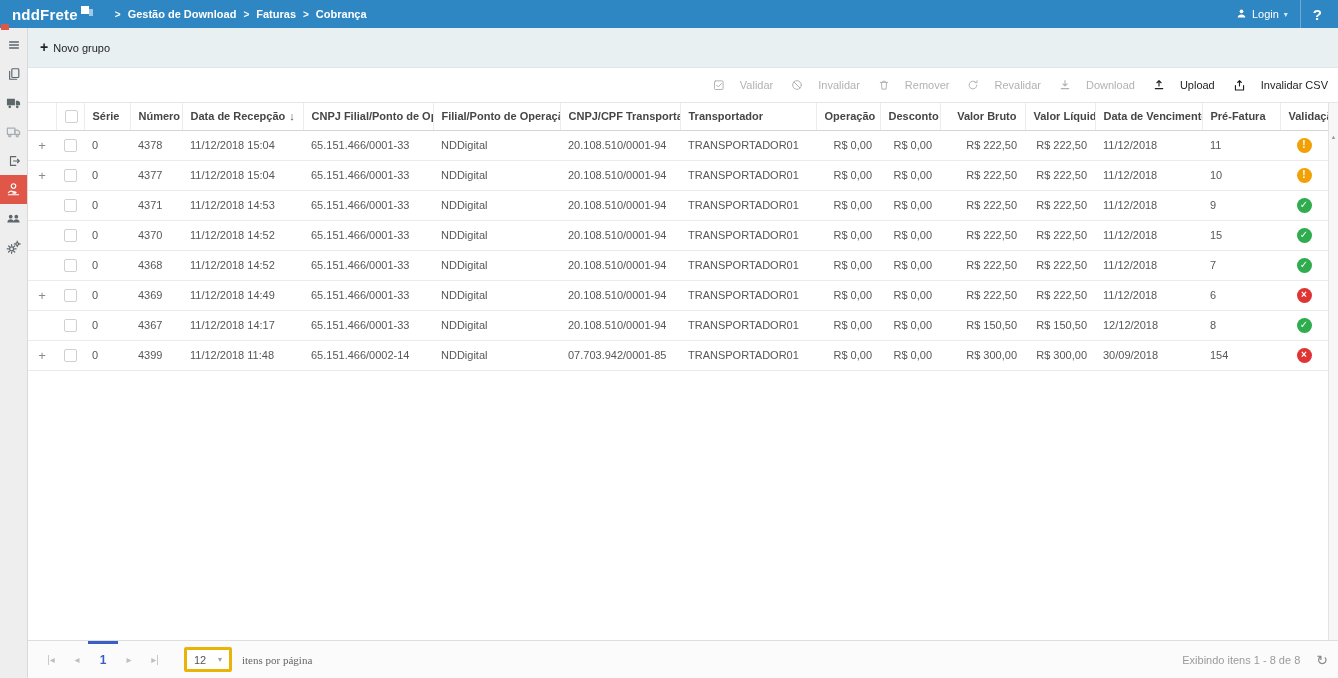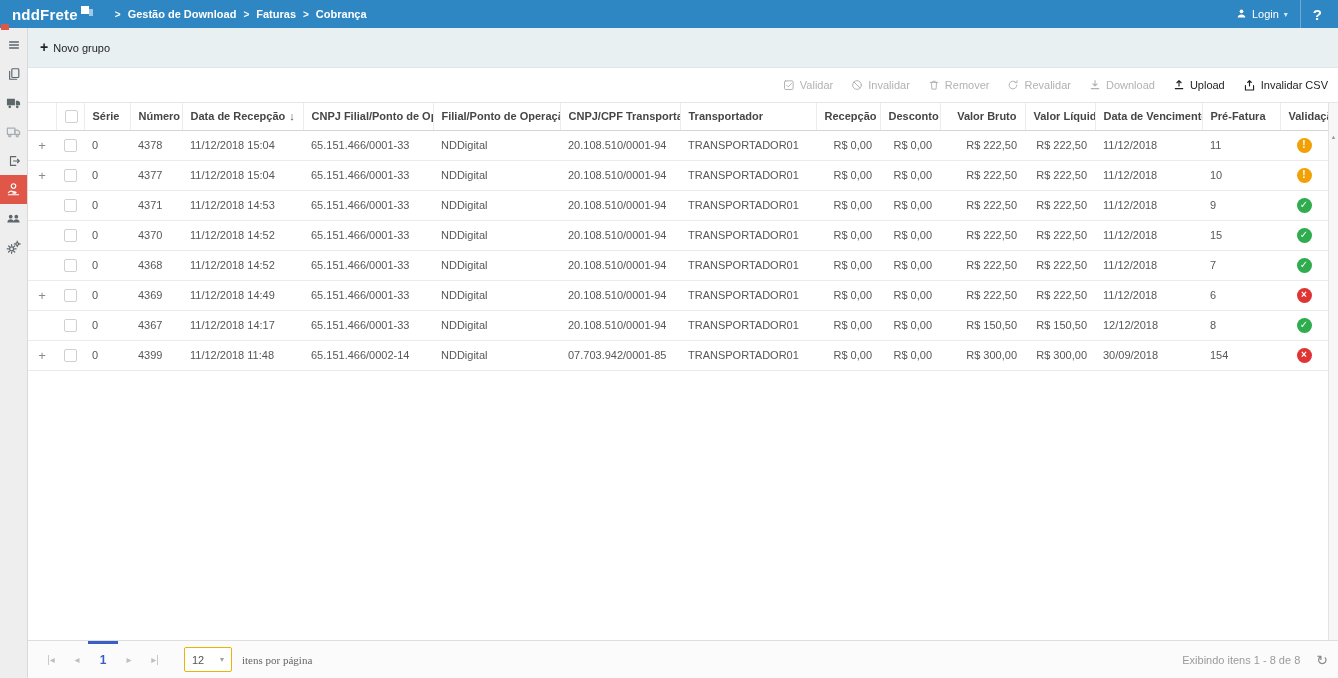--- a/index.html
+++ b/index.html
@@ -44,7 +44,7 @@
   
   .grid-toolbar { height:34px; display:flex; align-items:center; justify-content:flex-end;
     gap:18px; padding:0 10px; font-size:11px; }
-  .tb-action { display:inline-flex; align-items:center; gap:5px; cursor:pointer; white-space:nowrap; }
+  .tb-action { display:inline-flex; align-items:center; gap:15px; cursor:pointer; white-space:nowrap; }
   .tb-action.disabled { color:#b2b2b2; cursor:default; }
   .tb-action.enabled { color:#1f1f1f; }
   .tb-action svg, .tb-action .uglyph { display:inline-flex; }

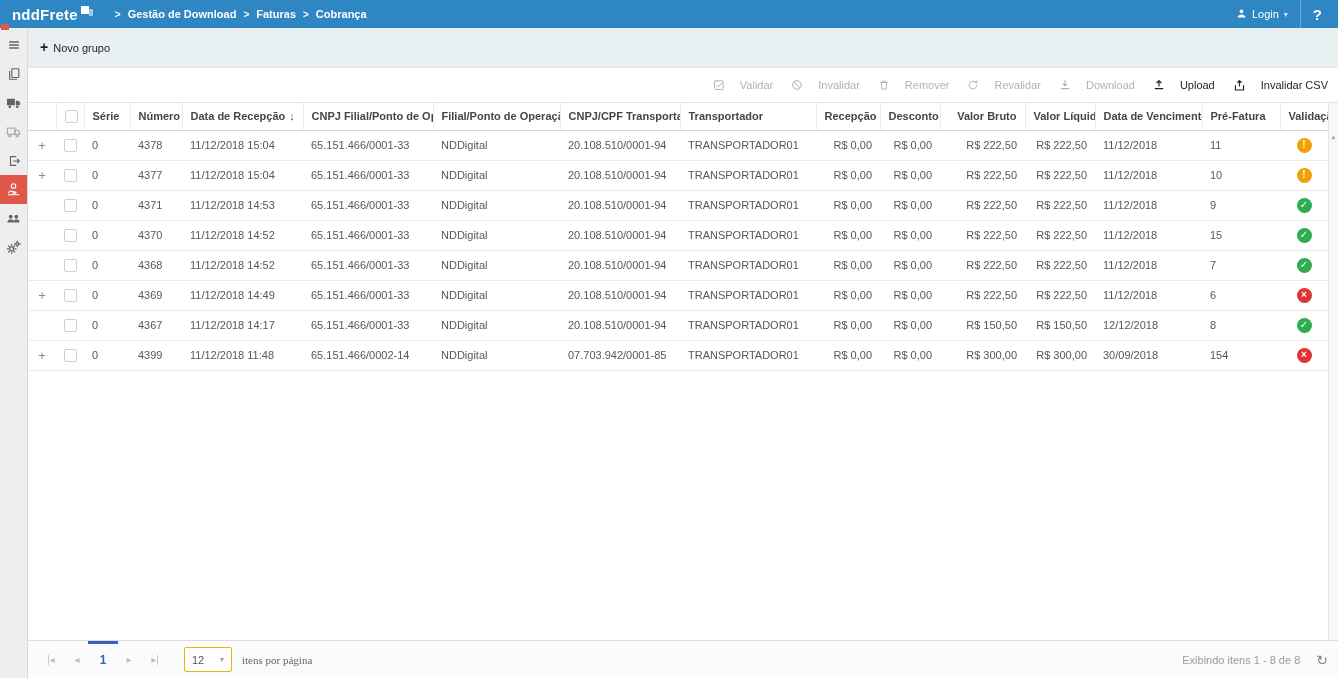--- a/index.html
+++ b/index.html
@@ -294,7 +294,7 @@
               <th><span>Filial/Ponto de Operação</span></th>
               <th><span>CNPJ/CPF Transportador</span></th>
               <th><span>Transportador</span></th>
-              <th class="r"><span>Recepção</span></th>
+              <th class="r"><span>Operação</span></th>
               <th class="r"><span>Desconto</span></th>
               <th class="r"><span>Valor Bruto</span></th>
               <th class="r"><span>Valor Líquido</span></th>

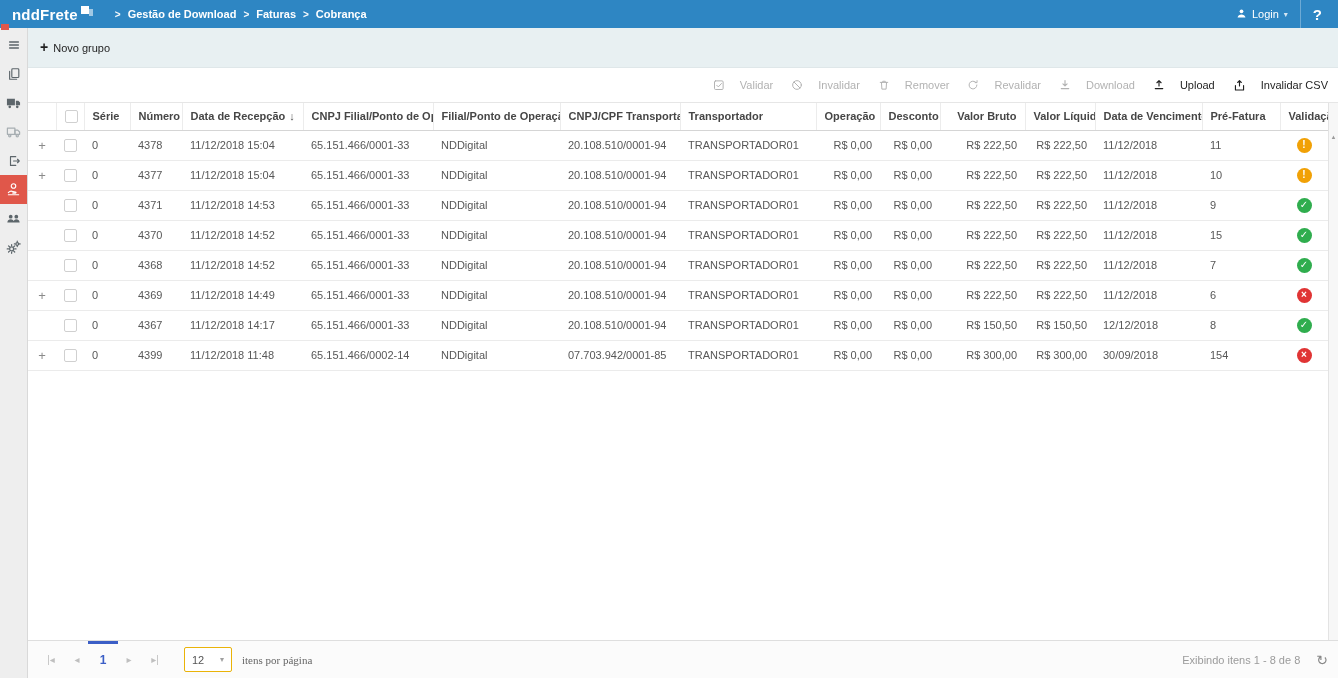--- a/index.html
+++ b/index.html
@@ -75,7 +75,7 @@
     position:relative; cursor:pointer; }
   .pg-current::before { content:""; position:absolute; top:-12px; left:-2px; right:-2px;
     height:3px; background:#3b5ec6; }
-  .size-box { width:48px; height:25px; border:1px solid #eab308; border-radius:2px; background:#fff;
+  .size-box { width:48px; height:25px; border:3px solid #eab308; border-radius:2px; background:#fff;
     display:flex; align-items:center; justify-content:space-between; padding:0 7px;
     margin:0 10px 0 16px; color:#555; cursor:pointer; }
   .size-box .chev2 { font-style:normal; font-size:8px; color:#a0a0a0; }

